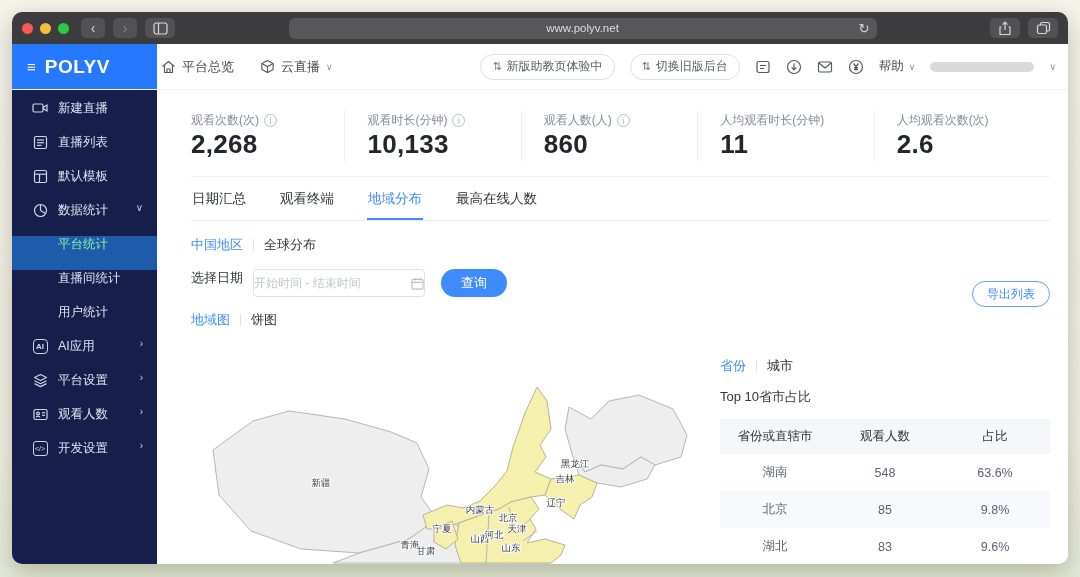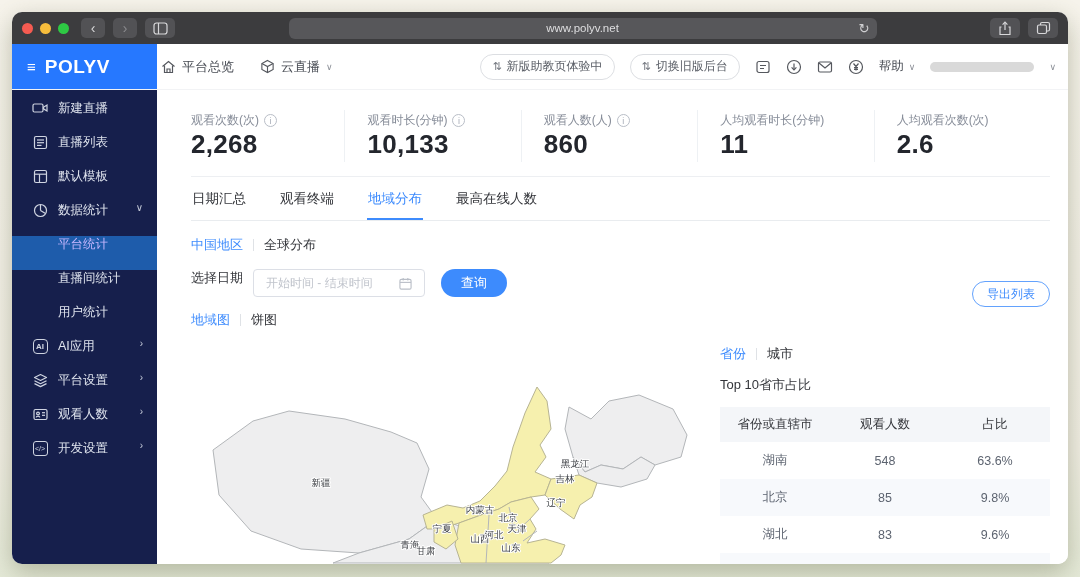--- a/index.html
+++ b/index.html
@@ -48,7 +48,7 @@
   .sitem .sicon{width:16px;height:16px;flex-shrink:0;opacity:.92;display:flex;align-items:center;justify-content:center}
   .sitem .chev{margin-left:auto;font-size:10px;opacity:.85}
   .sub{padding-left:46px}
-  .active{background:#1e5cab;color:#c4b5fd}
+  .active{background:#1e5cab;color:#86efac}
   .ai-box{width:15px;height:15px;border:1.2px solid #dfe4ee;border-radius:4px;font-size:8px;
           display:flex;align-items:center;justify-content:center;font-weight:bold}
   .ai-box::after{content:"AI"}

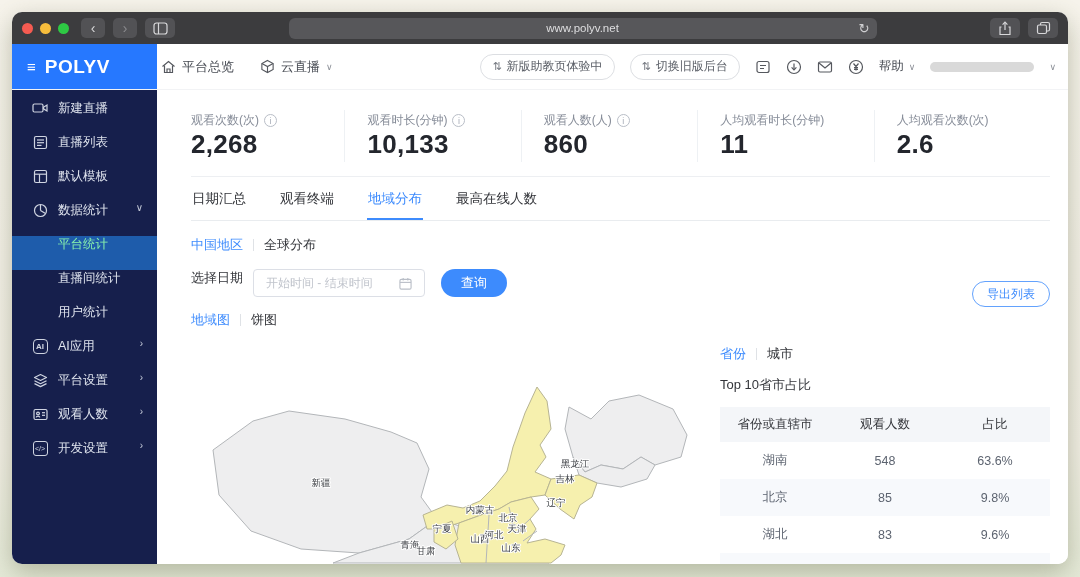--- a/index.html
+++ b/index.html
@@ -75,7 +75,7 @@
   .daterow{display:flex;align-items:flex-start;margin-top:15px;position:relative}
   .dlabel{font-size:13px;color:#33353a;margin-right:10px}
   .dinput{width:172px;height:28px;border:1px solid #dcdfe6;border-radius:4px;display:flex;
-          align-items:center;padding:0 12px;gap:6px;cursor:text;background:#fff}
+          align-items:center;padding:0 0;gap:6px;cursor:text;background:#fff}
   .ph{flex:1;font-size:12px;color:#c0c4cc;white-space:nowrap;overflow:hidden}
   .cal{color:#b9bec7;display:flex}
   .qbtn{margin-left:16px;height:28px;padding:0 20px;border-radius:14px;background:#3d8bfd;color:#fff;

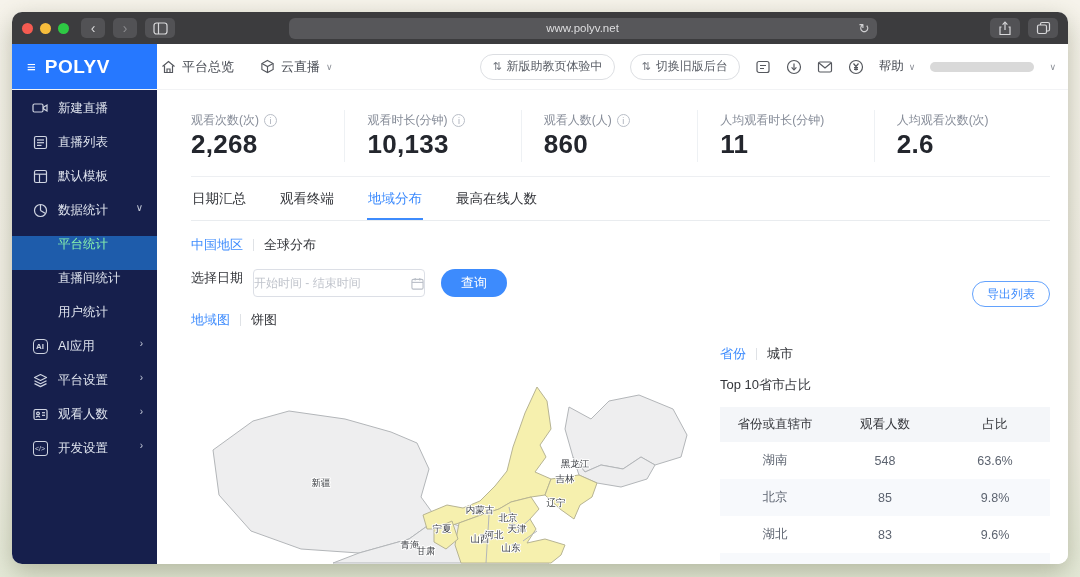--- a/index.html
+++ b/index.html
@@ -406,7 +406,7 @@
         </div>
 
         <div class="panel">
-          <div class="switch" style="margin-top:0">
+          <div class="switch" style="margin-top:12px">
             <span class="link">省份</span>
             <span class="vdiv"></span>
             <span class="plain">城市</span>

